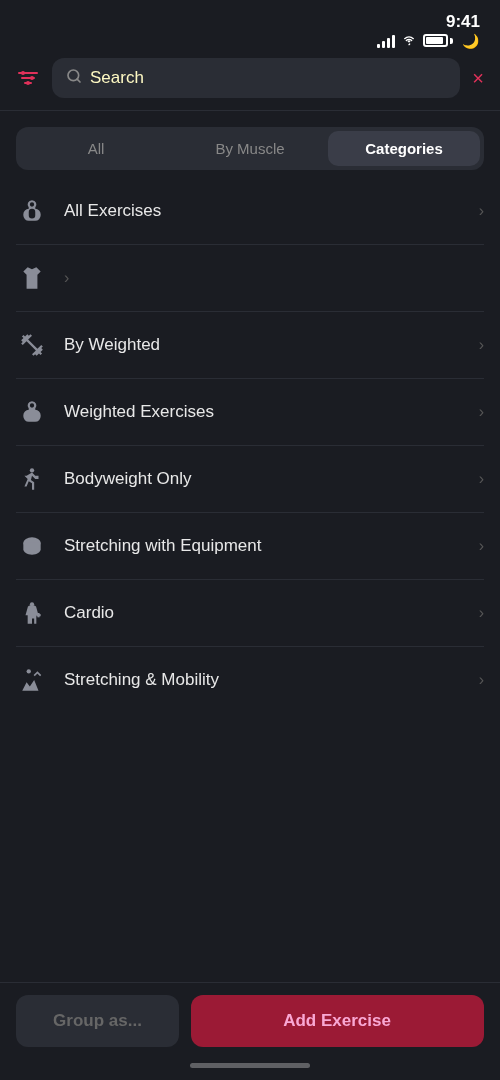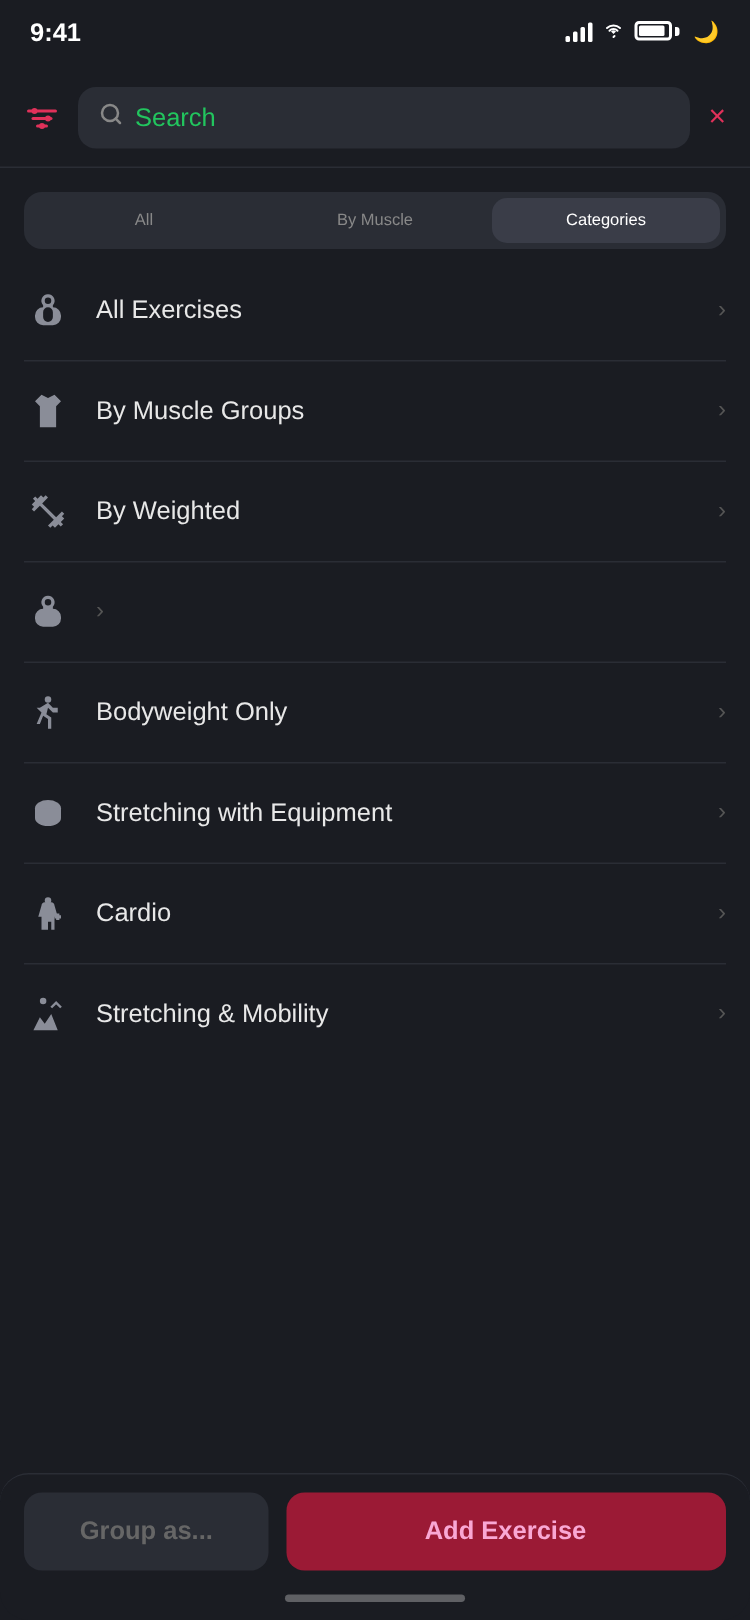--- a/index.html
+++ b/index.html
@@ -19,9 +19,10 @@
     .status-bar {
       display: flex;
       justify-content: space-between;
-      align-items: flex-start;
+      align-items: flex-end;
       padding: 12px 20px 8px 20px;
       height: 50px;
+      flex-direction: column;
     }
     .status-time {
       font-size: 17px;

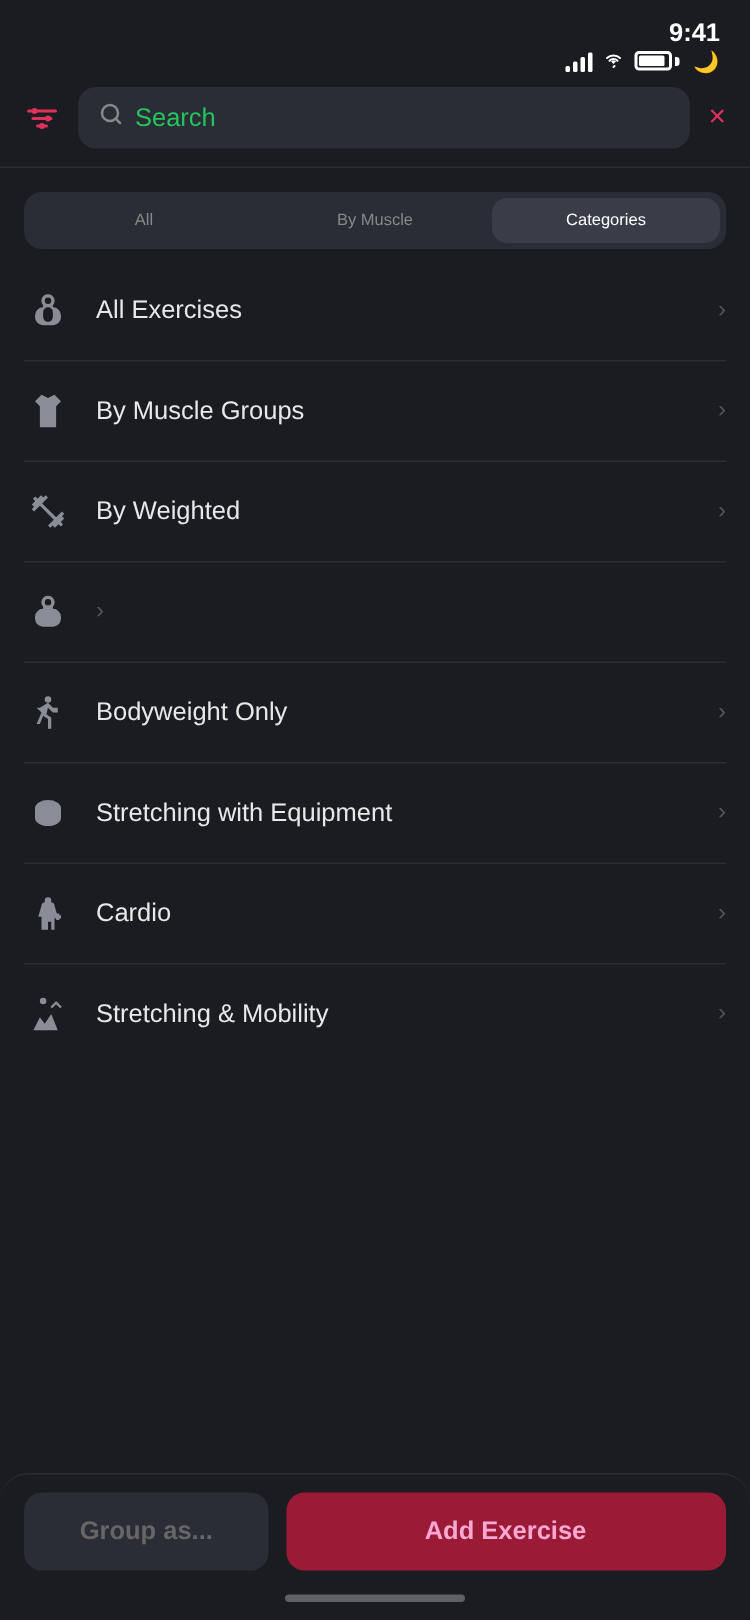--- a/index.html
+++ b/index.html
@@ -115,7 +115,7 @@
       font-size: 16px;
     }
     .search-input-text {
-      color: #22c55e;
+      color: #fef9c3;
       font-size: 17px;
       flex: 1;
     }

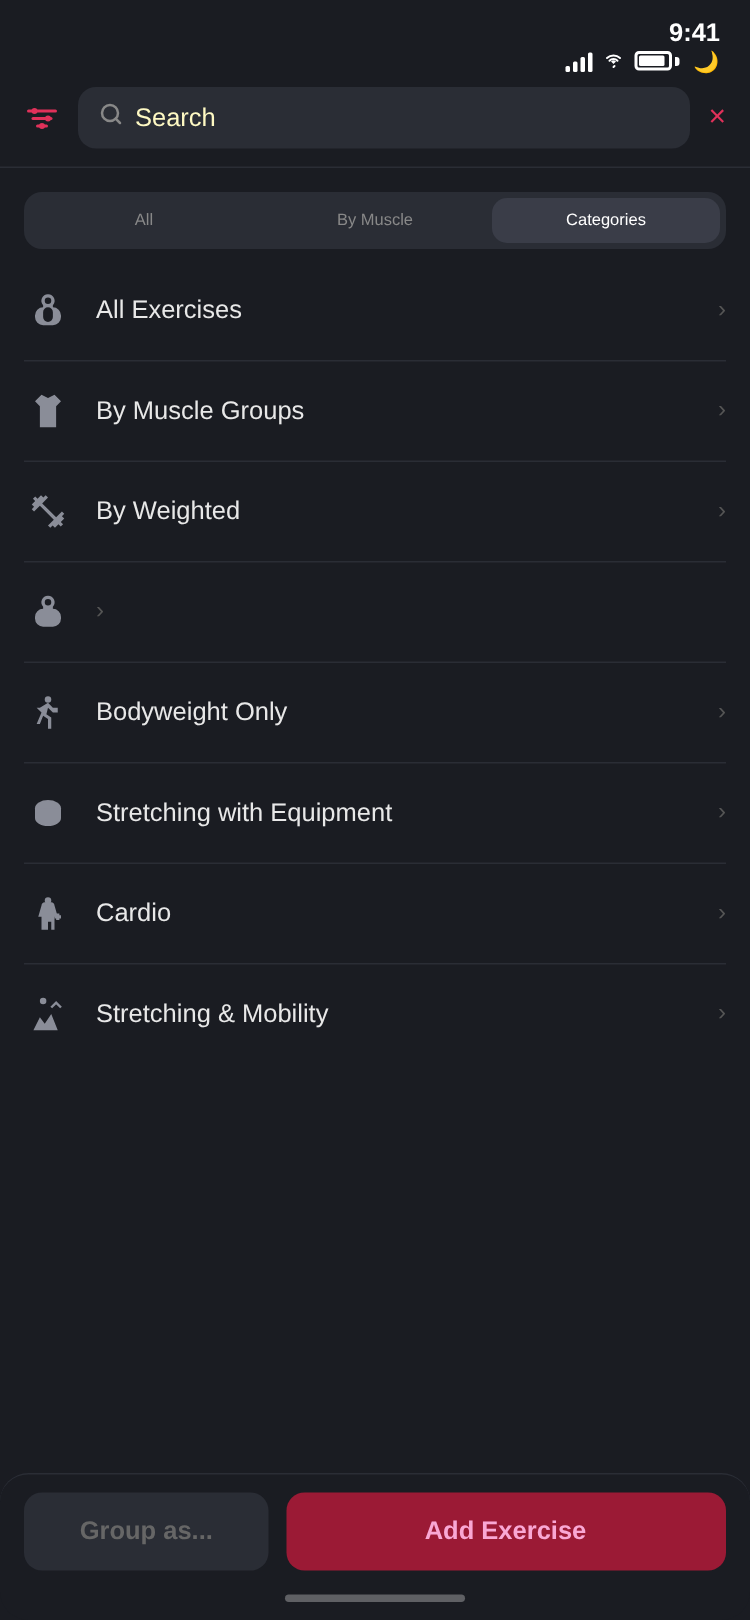--- a/index.html
+++ b/index.html
@@ -141,7 +141,7 @@
       text-align: center;
       padding: 9px 6px;
       border-radius: 10px;
-      font-size: 11px;
+      font-size: 15px;
       font-weight: 500;
       color: #888;
       cursor: pointer;

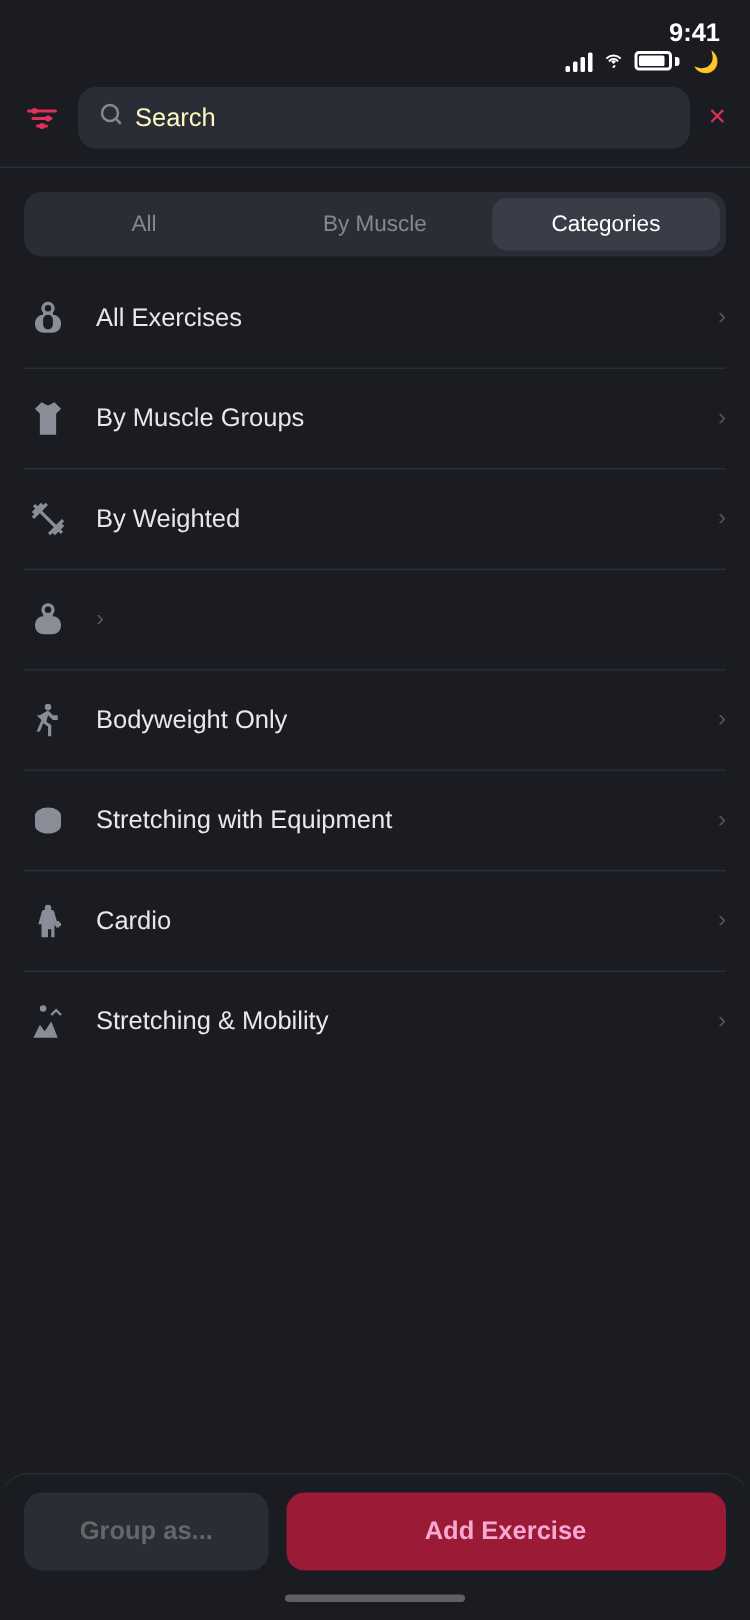--- a/index.html
+++ b/index.html
@@ -149,7 +149,7 @@
     .tab-item.active {
       background: #3a3d48;
       color: #ffffff;
-      font-weight: 400;
+      font-weight: 700;
     }
 
     

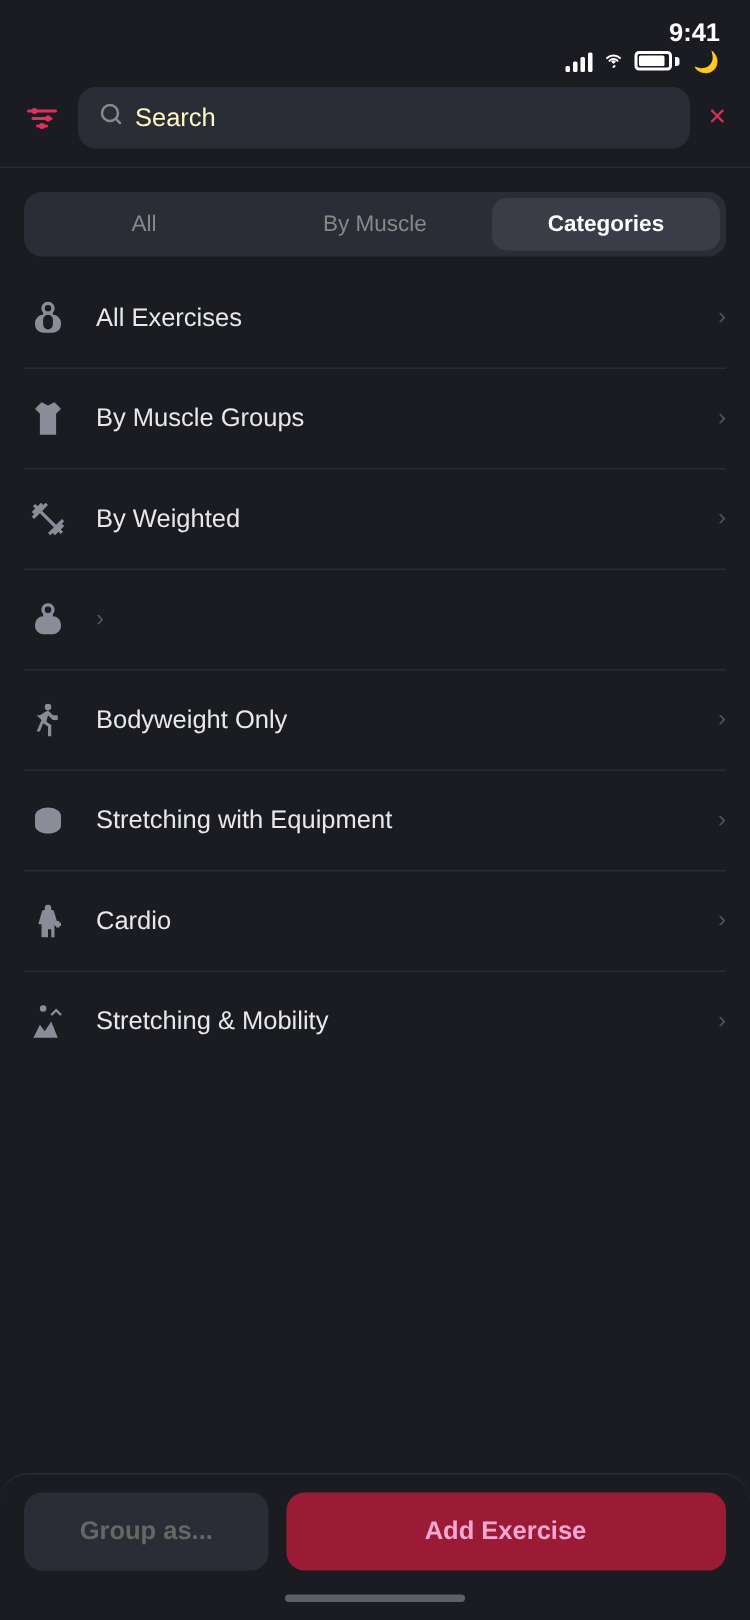--- a/index.html
+++ b/index.html
@@ -313,7 +313,6 @@
         <path d="M16 2l4 4-3 3v13H7V9L4 6l4-4 4 2 4-2z"></path>
       </svg>
     </div>
-    <span class="item-label">By Muscle Groups</span>
     <span class="chevron-icon">›</span>
   </div>
 

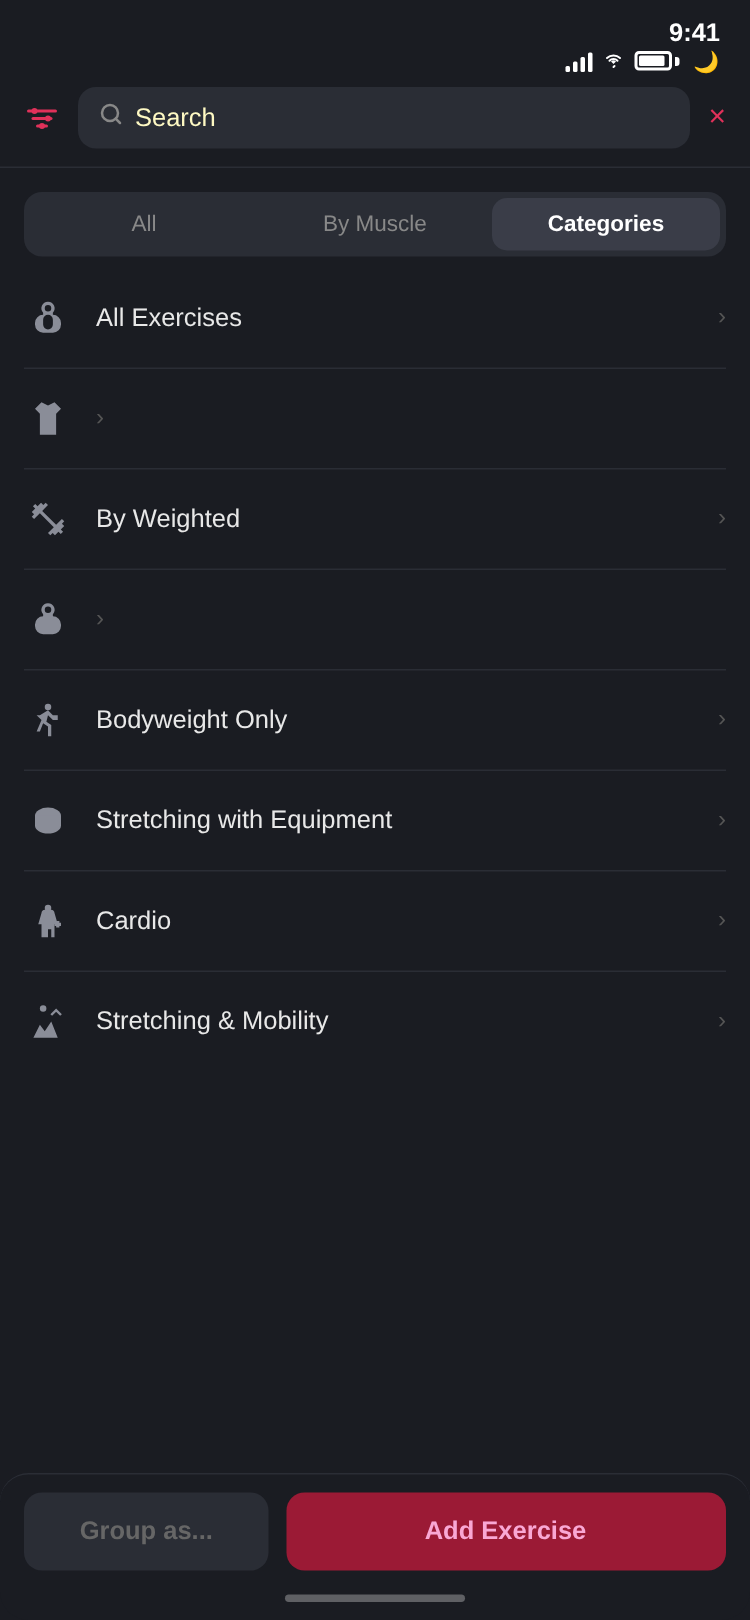--- a/index.html
+++ b/index.html
@@ -332,6 +332,7 @@
         <path d="M12 2a4 4 0 0 0-3 6.7V10H9a5 5 0 0 0-5 5v1a5 5 0 0 0 5 5h6a5 5 0 0 0 5-5v-1a5 5 0 0 0-5-5h-.0V8.7A4 4 0 0 0 12 2zm0 2a2 2 0 1 1 0 4 2 2 0 0 1 0-4z"></path>
       </svg>
     </div>
+    <span class="item-label">Weighted Exercises</span>
     <span class="chevron-icon">›</span>
   </div>
 

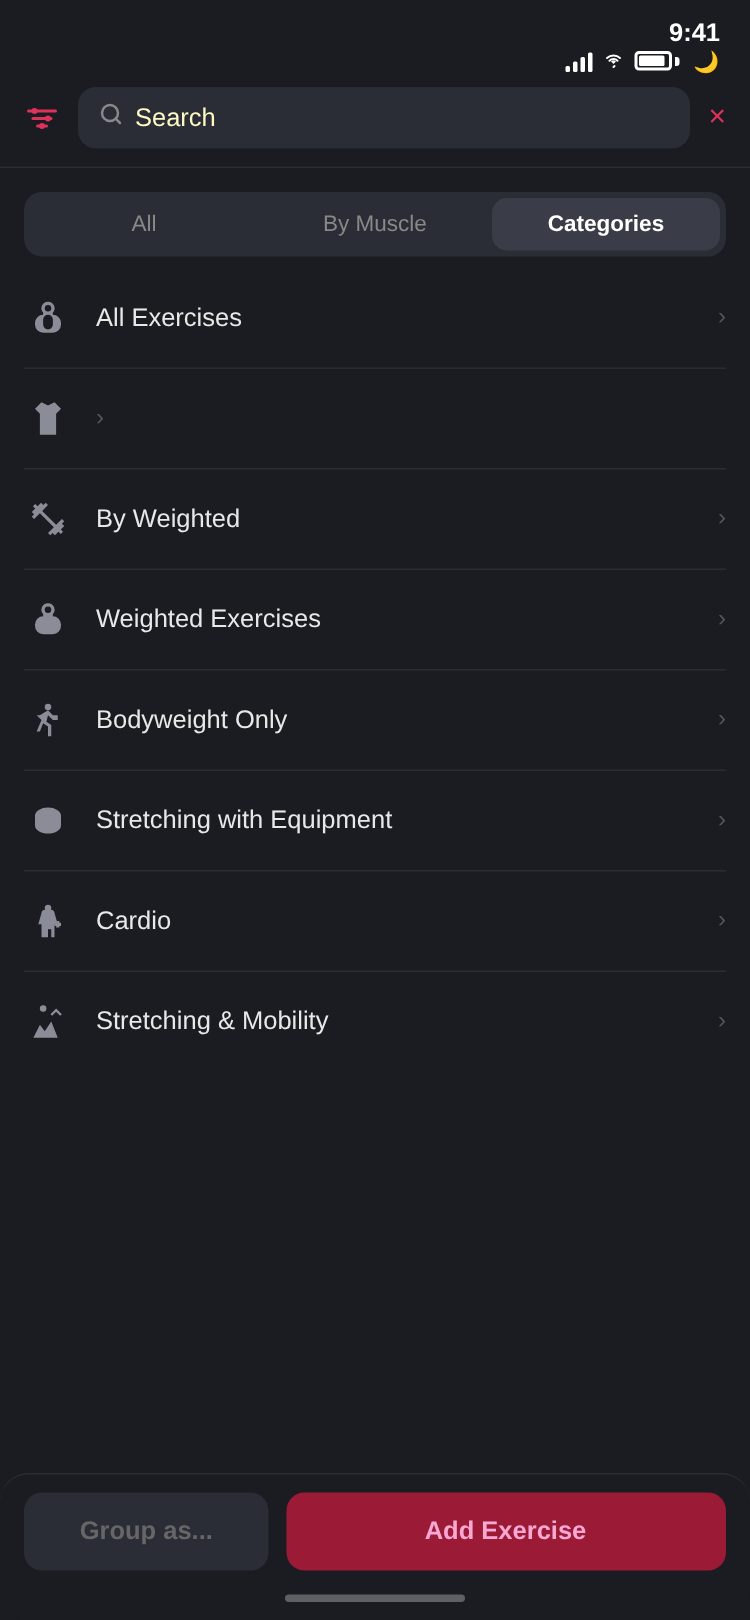--- a/index.html
+++ b/index.html
@@ -201,7 +201,6 @@
       right: 0;
       background: #1a1c22;
       border-top: 1px solid #2a2d35;
-      border-radius: 19px;
     }
     .bottom-buttons {
       display: flex;

